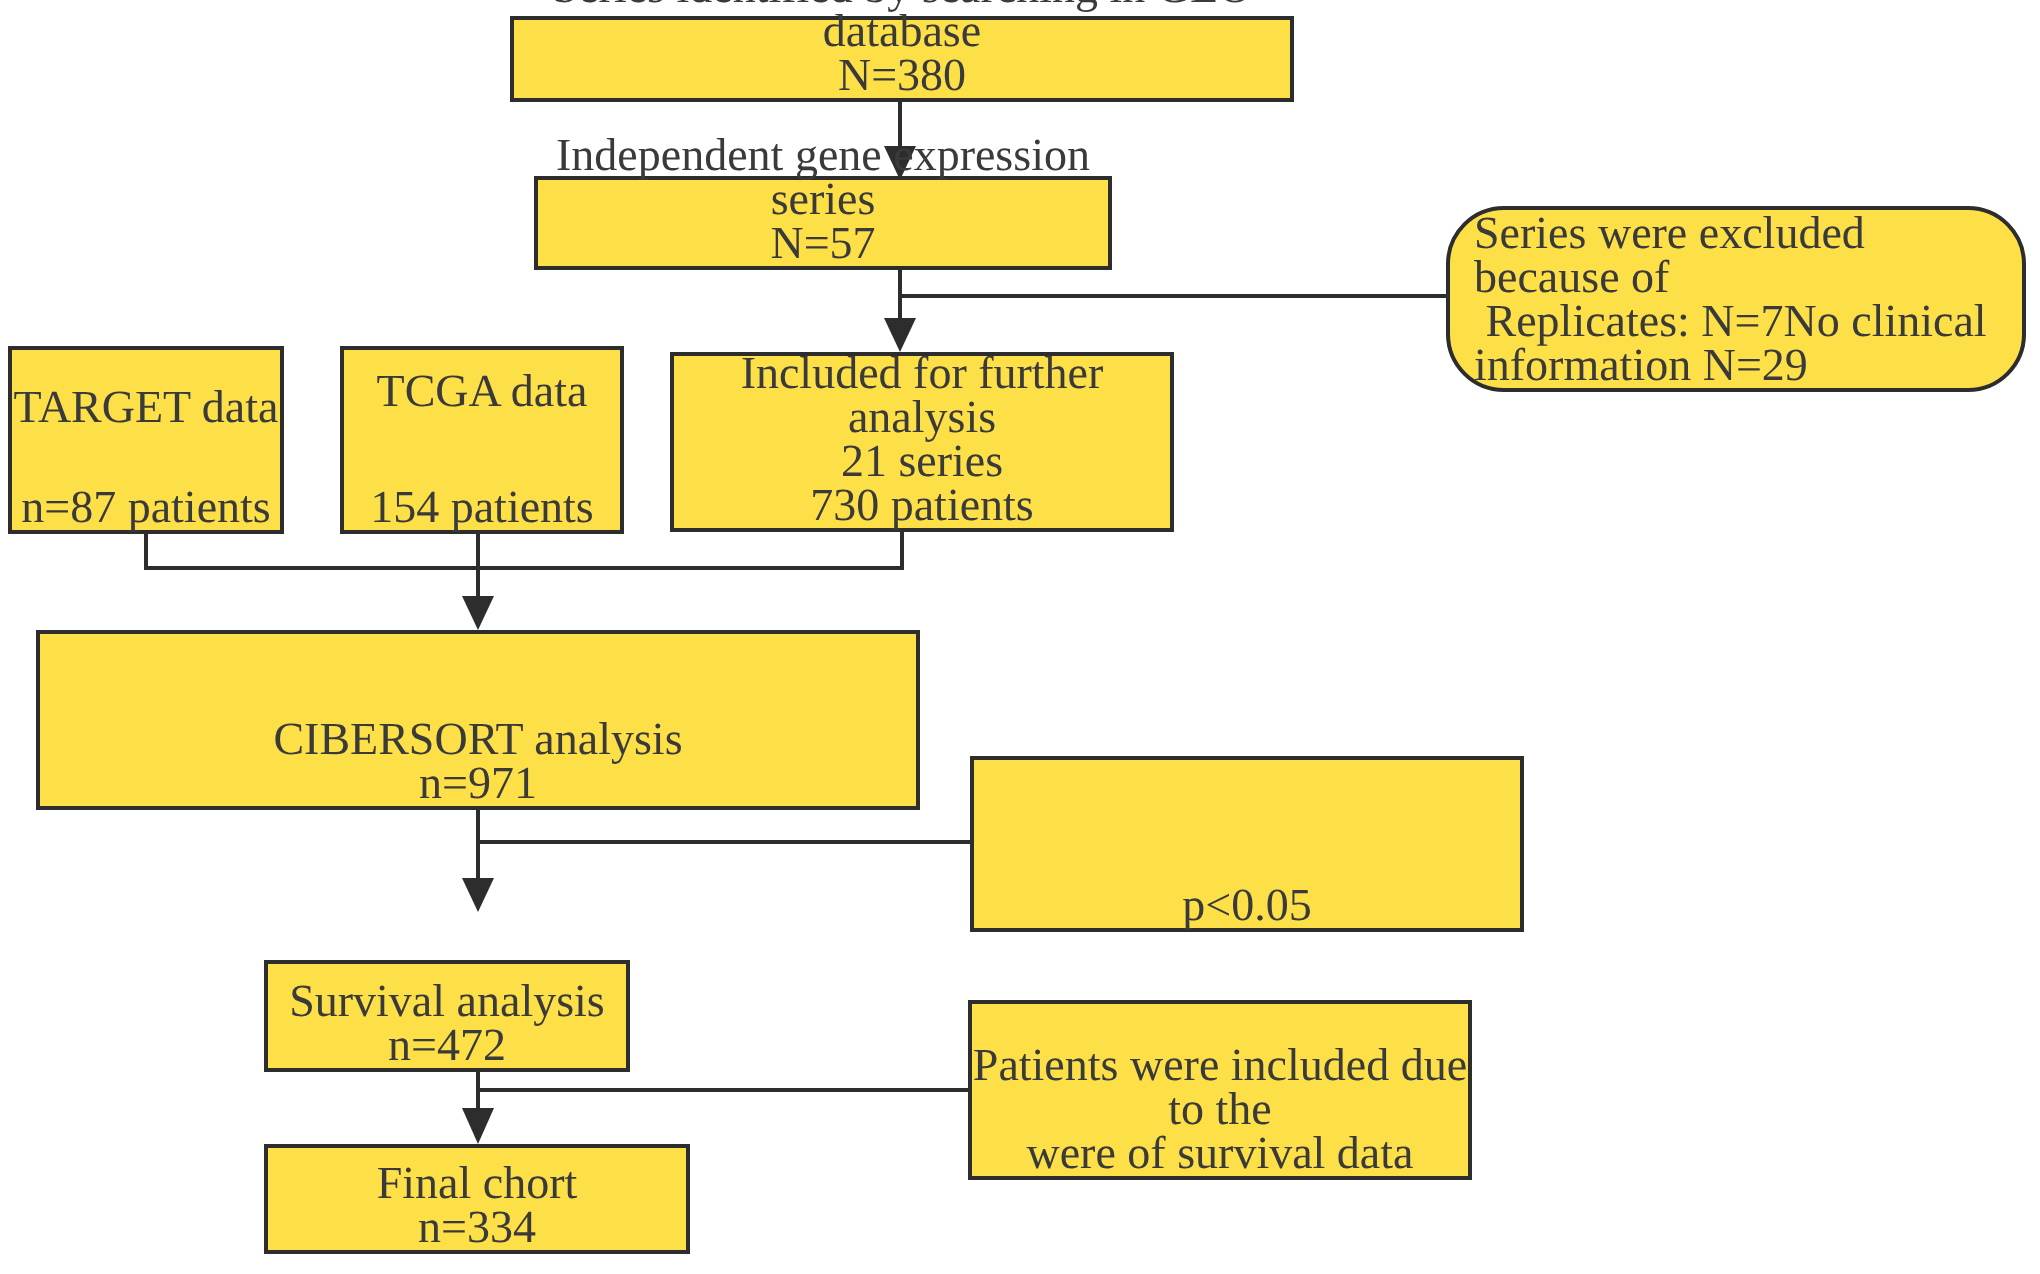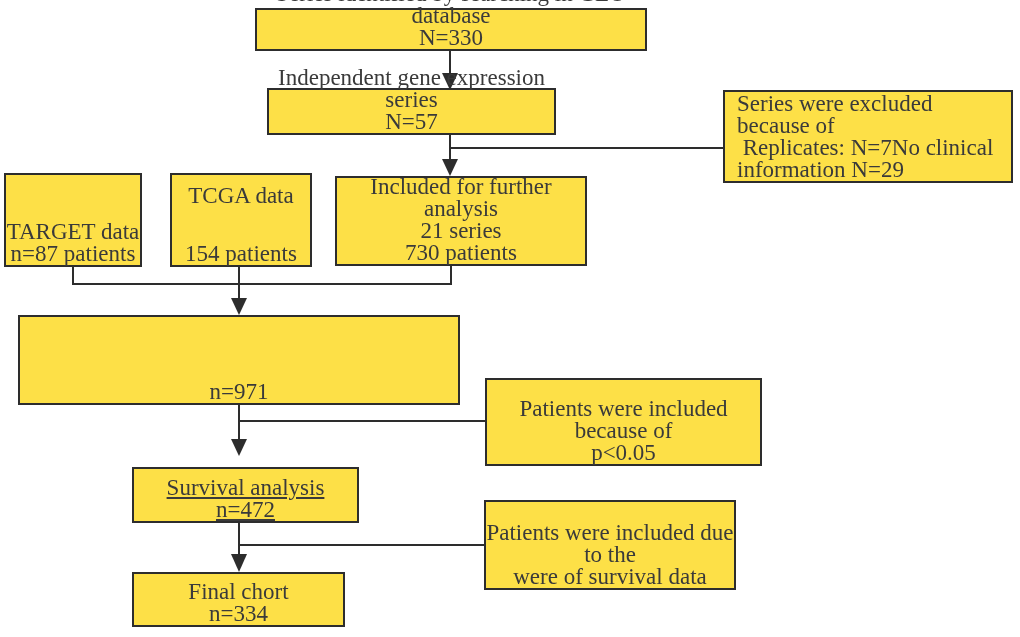--- a/index.html
+++ b/index.html
@@ -77,7 +77,7 @@
 
   <div class="node" style="left:255px; top:8px; width:392px; height:43px;">
     <div class="line">Series identified by searching in GEO database</div>
-    <div class="line">N=330</div>
+    <div class="line">N=380</div>
   </div>
 
   <div class="node" style="left:267px; top:88px; width:289px; height:47px;">

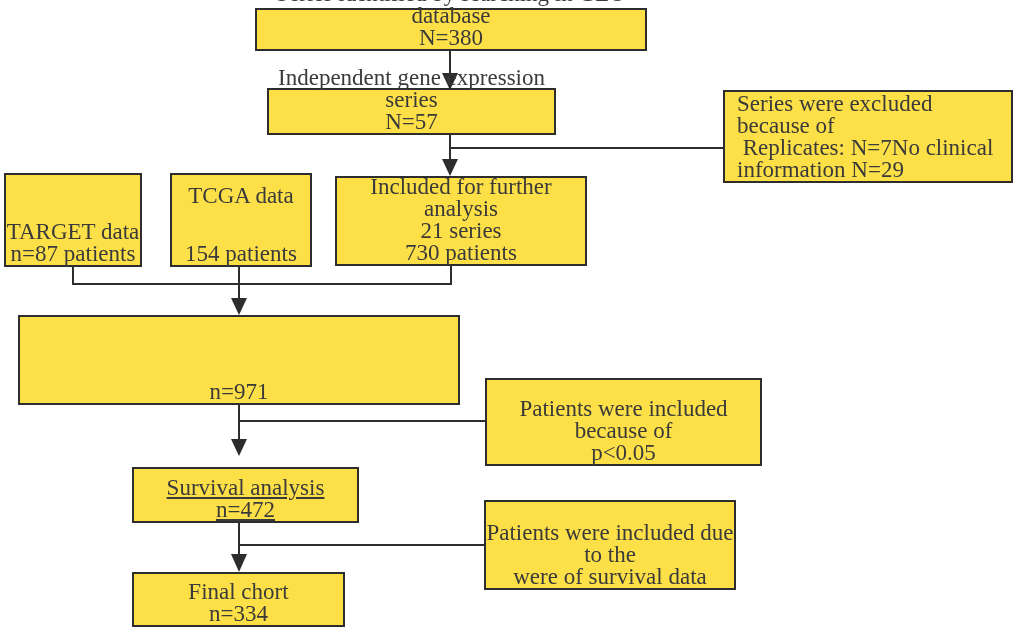--- a/index.html
+++ b/index.html
@@ -85,7 +85,7 @@
     <div class="line">N=57</div>
   </div>
 
-  <div class="node left-align" style="left:723px; top:90px; width:290px; height:93px;">
+  <div class="node left-align" style="left:723px; top:103px; width:290px; height:93px;border-radius:29px;">
     <div class="line">Series were excluded because of</div>
     <div class="line"> Replicates: N=7No clinical</div>
     <div class="line">information N=29</div>

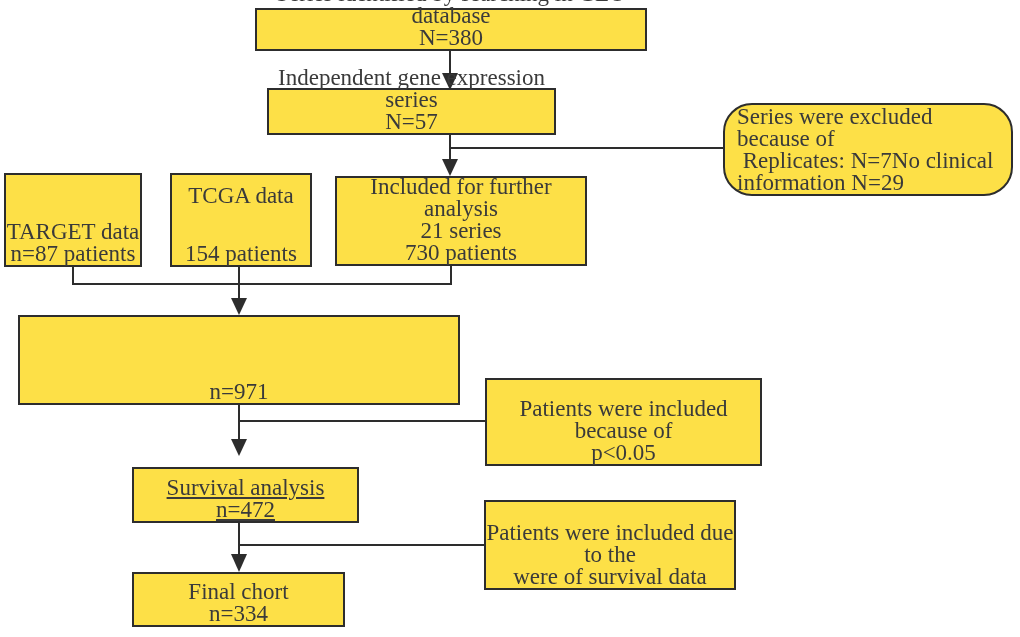--- a/index.html
+++ b/index.html
@@ -91,7 +91,7 @@
     <div class="line">information N=29</div>
   </div>
 
-  <div class="node" style="left:4px; top:173px; width:138px; height:94px;">
+  <div class="node" style="left:4px; top:173px; width:138px; height:94px;gap:28px;">
     <div class="line">TARGET data</div>
     <div class="line">n=87 patients</div>
   </div>

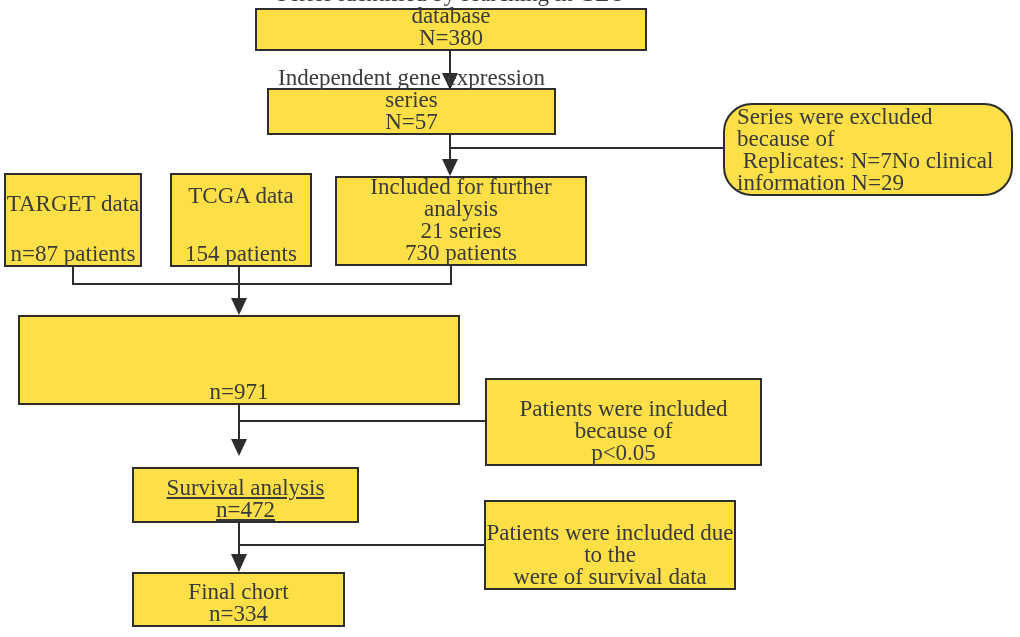--- a/index.html
+++ b/index.html
@@ -108,6 +108,7 @@
   </div>
 
   <div class="node" style="left:18px; top:315px; width:442px; height:90px;">
+    <div class="line">CIBERSORT analysis</div>
     <div class="line">n=971</div>
   </div>
 

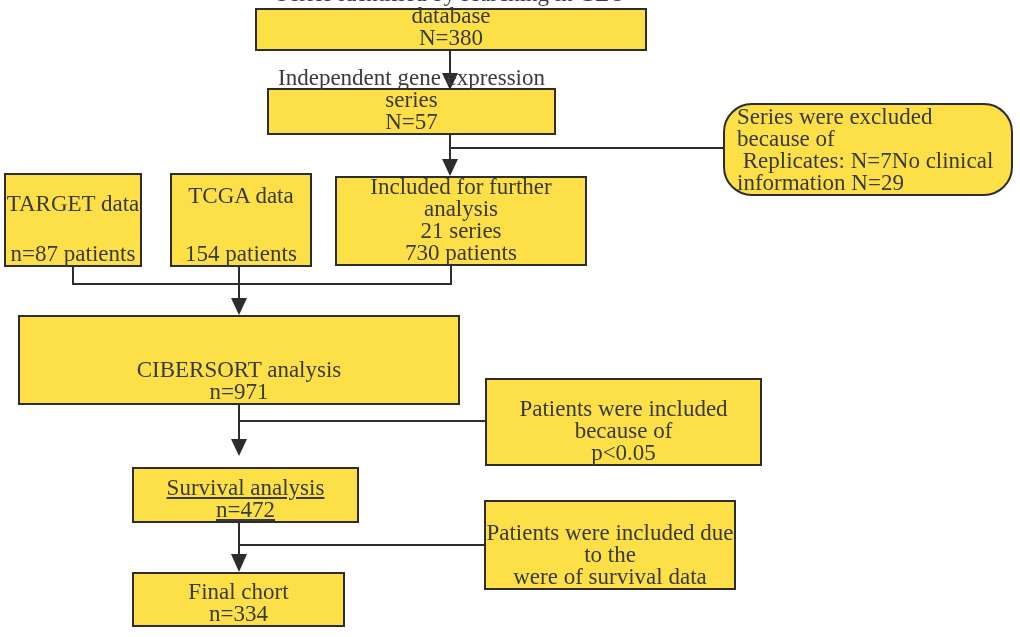--- a/index.html
+++ b/index.html
@@ -113,7 +113,6 @@
   </div>
 
   <div class="node" style="left:485px; top:378px; width:277px; height:88px;">
-    <div class="line">Patients were included because of</div>
     <div class="line">p&lt;0.05</div>
   </div>
 

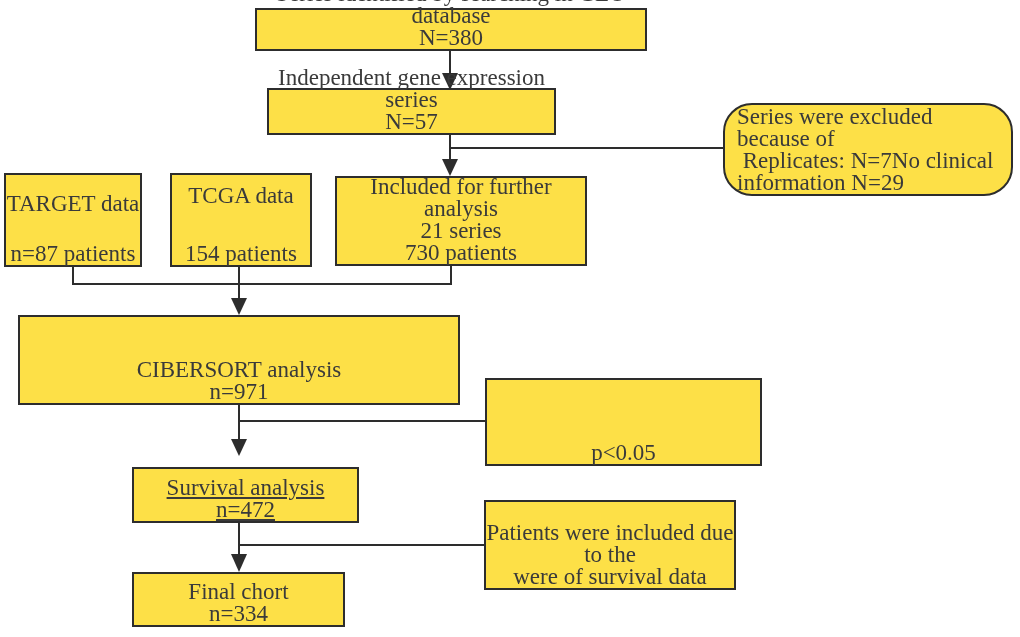--- a/index.html
+++ b/index.html
@@ -116,7 +116,7 @@
     <div class="line">p&lt;0.05</div>
   </div>
 
-  <div class="node" style="left:132px; top:467px; width:227px; height:56px;text-decoration:underline;">
+  <div class="node" style="left:132px; top:480px; width:183px; height:56px;">
     <div class="line">Survival analysis</div>
     <div class="line">n=472</div>
   </div>

